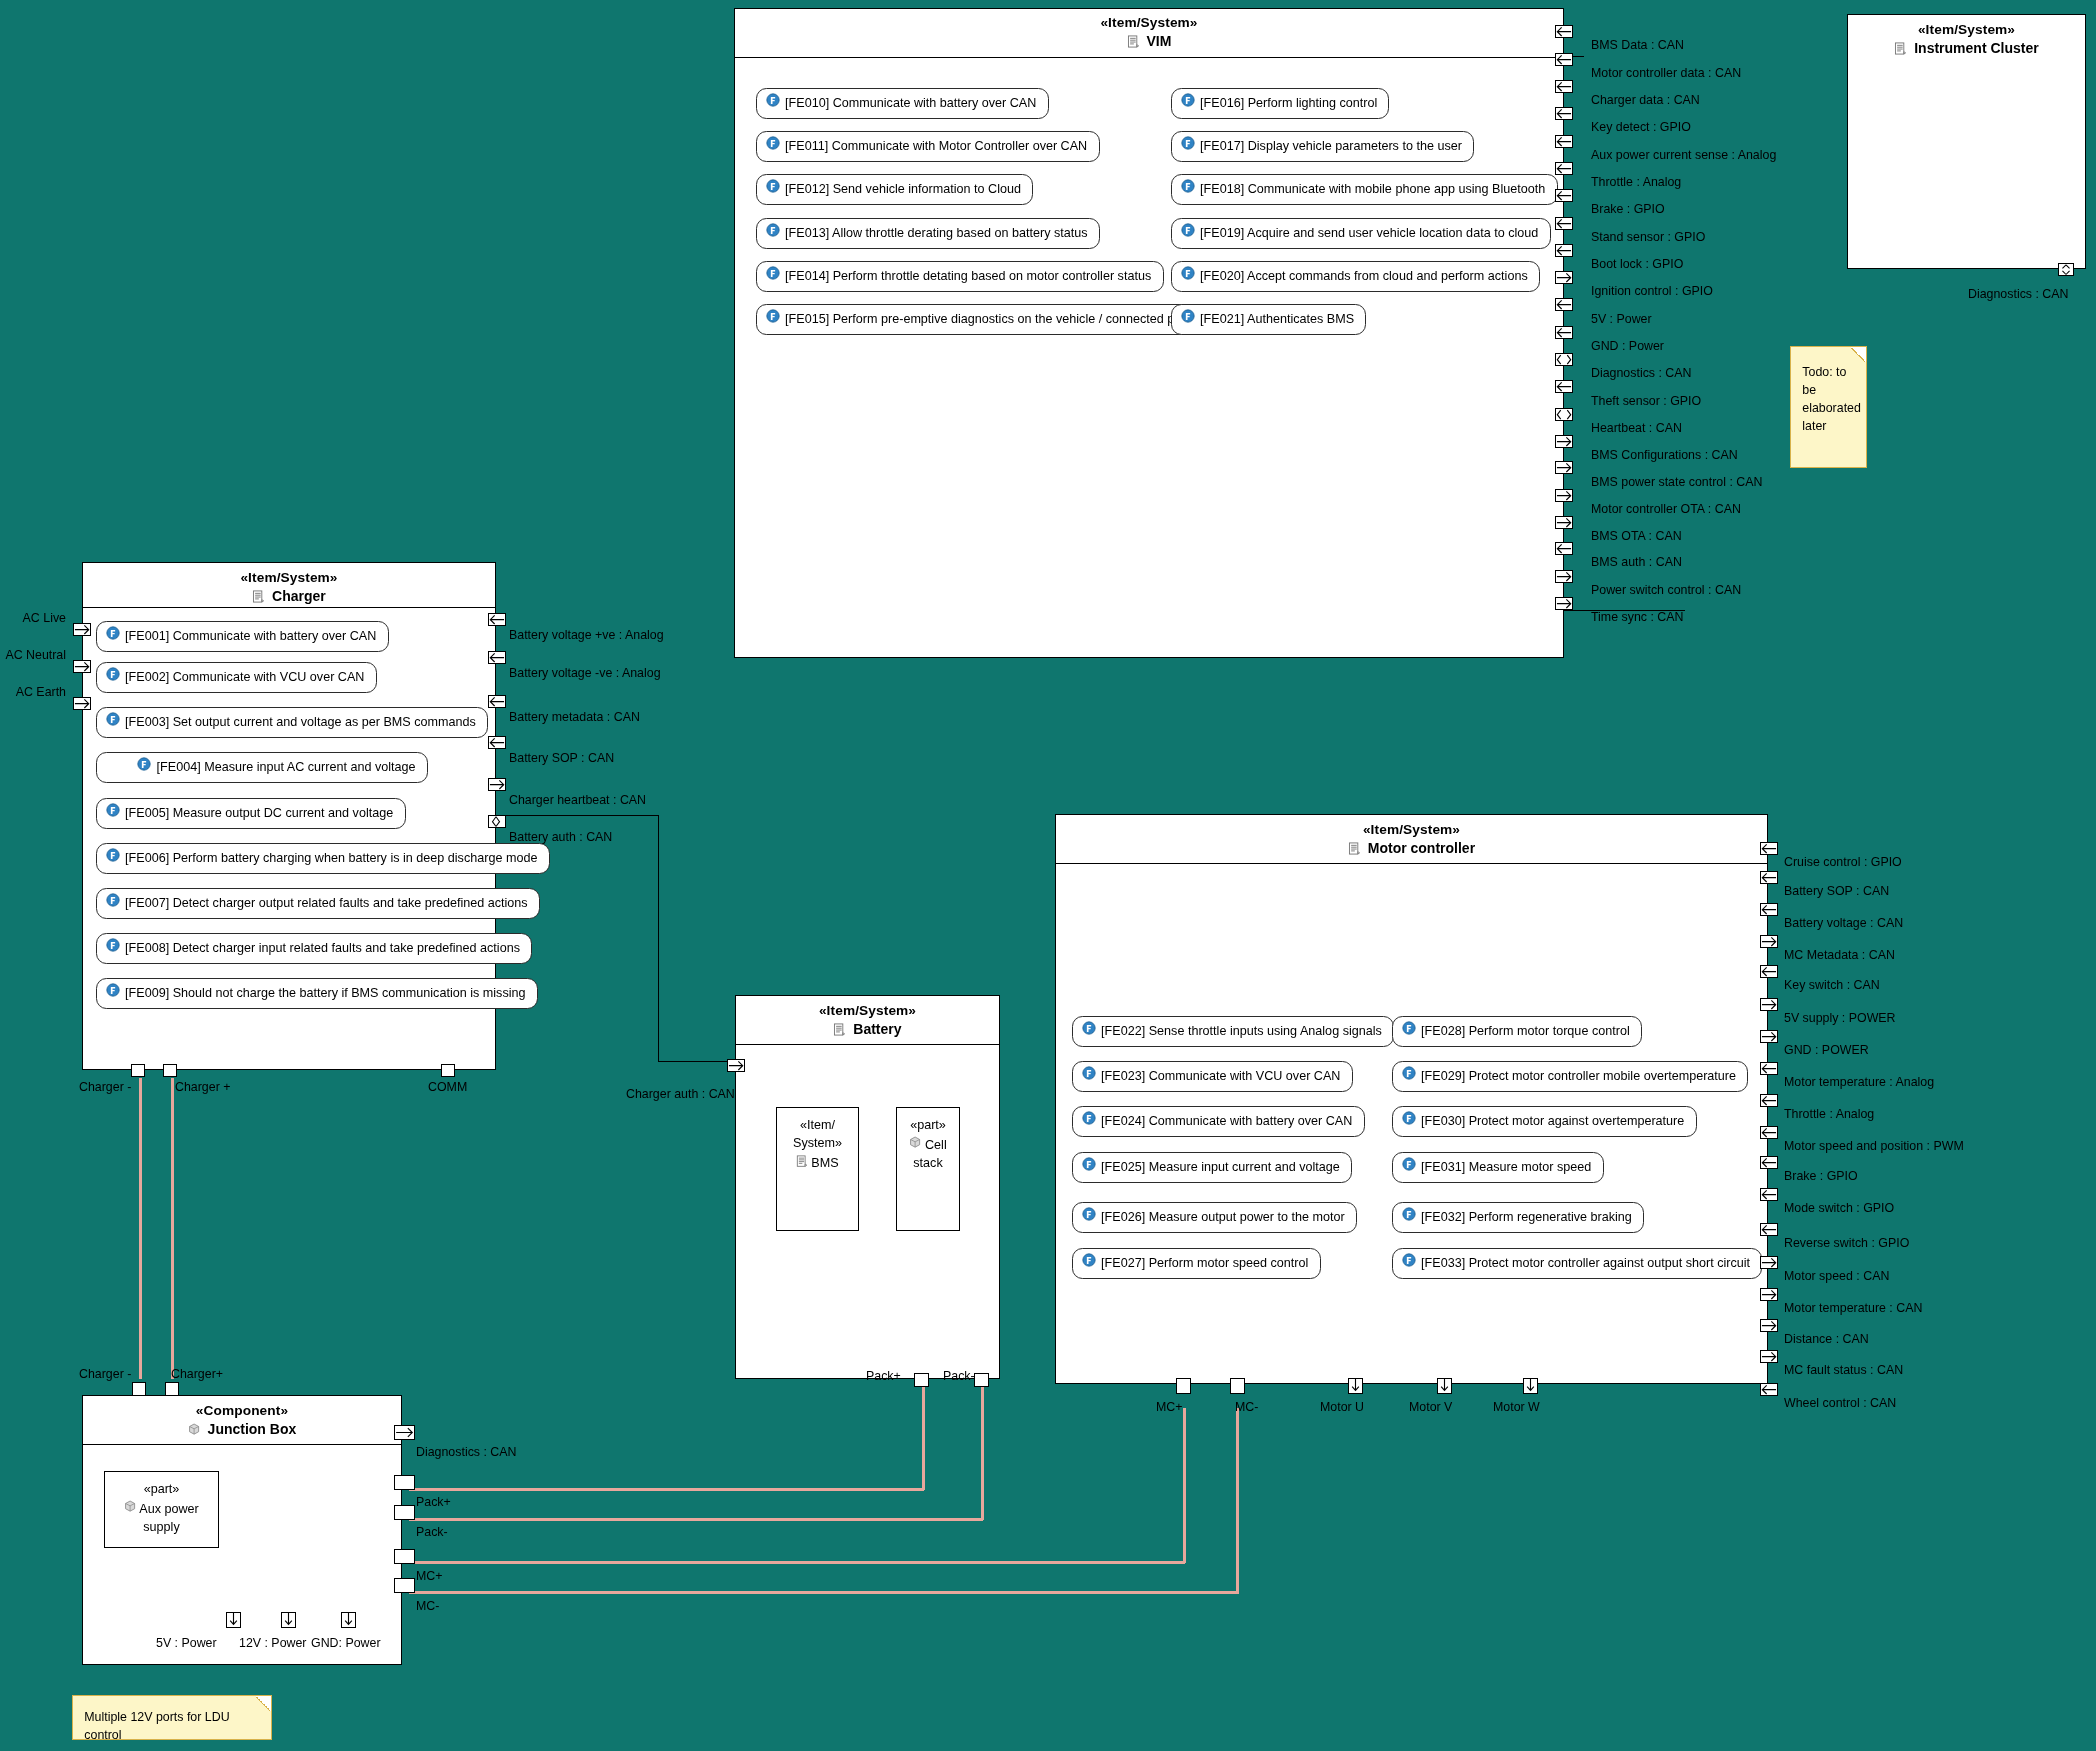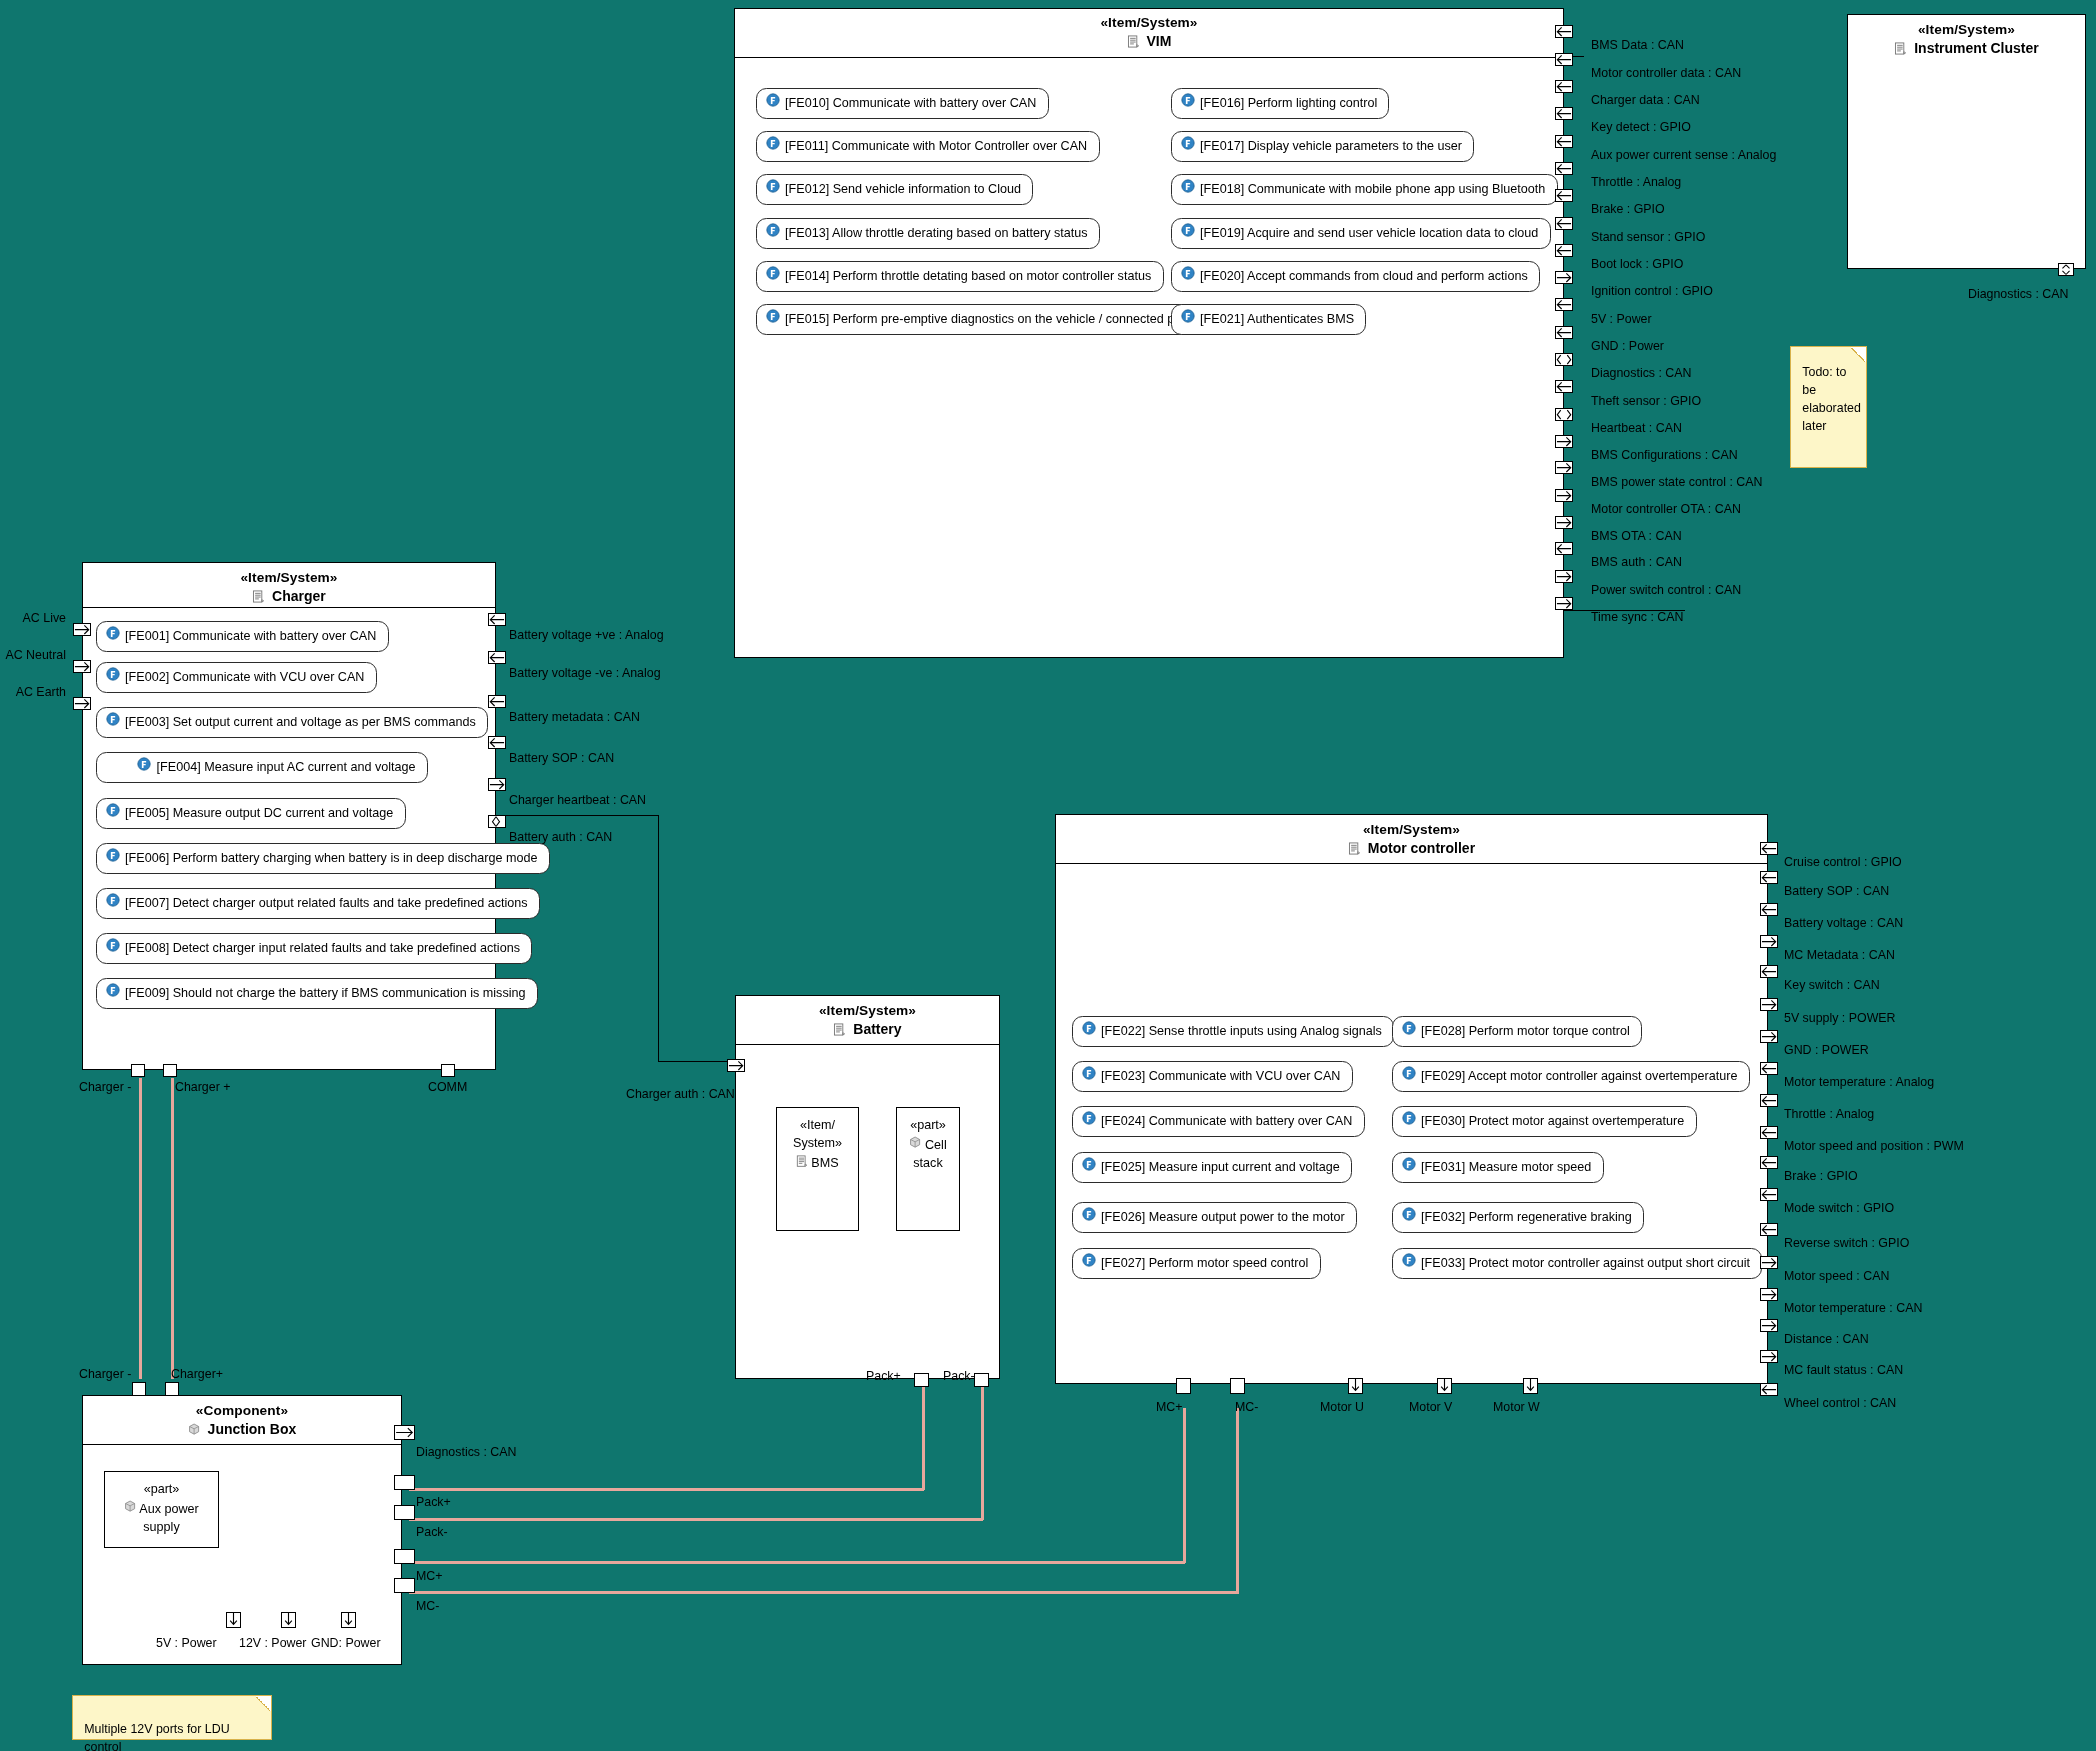--- a/index.html
+++ b/index.html
@@ -674,7 +674,7 @@
           <circle cx="7.5" cy="7.5" r="6.6" fill="#2f83c5" stroke="#1d5f92" stroke-width="0.9"></circle>
           <path d="M5.2 4.3h4.6v1.5H7v1.6h2.3v1.5H7v2.8H5.2z" fill="#fff"></path>
         </svg></span>
-      <span class="lbl">[FE029] Accept motor controller against overtemperature</span>
+      <span class="lbl">[FE029] Protect motor controller mobile overtemperature</span>
     </div>
     <div class="fn" style="left: 1392px; top: 1106px;">
       <span class="fic"><svg width="14" height="14" viewBox="0 0 15 15">

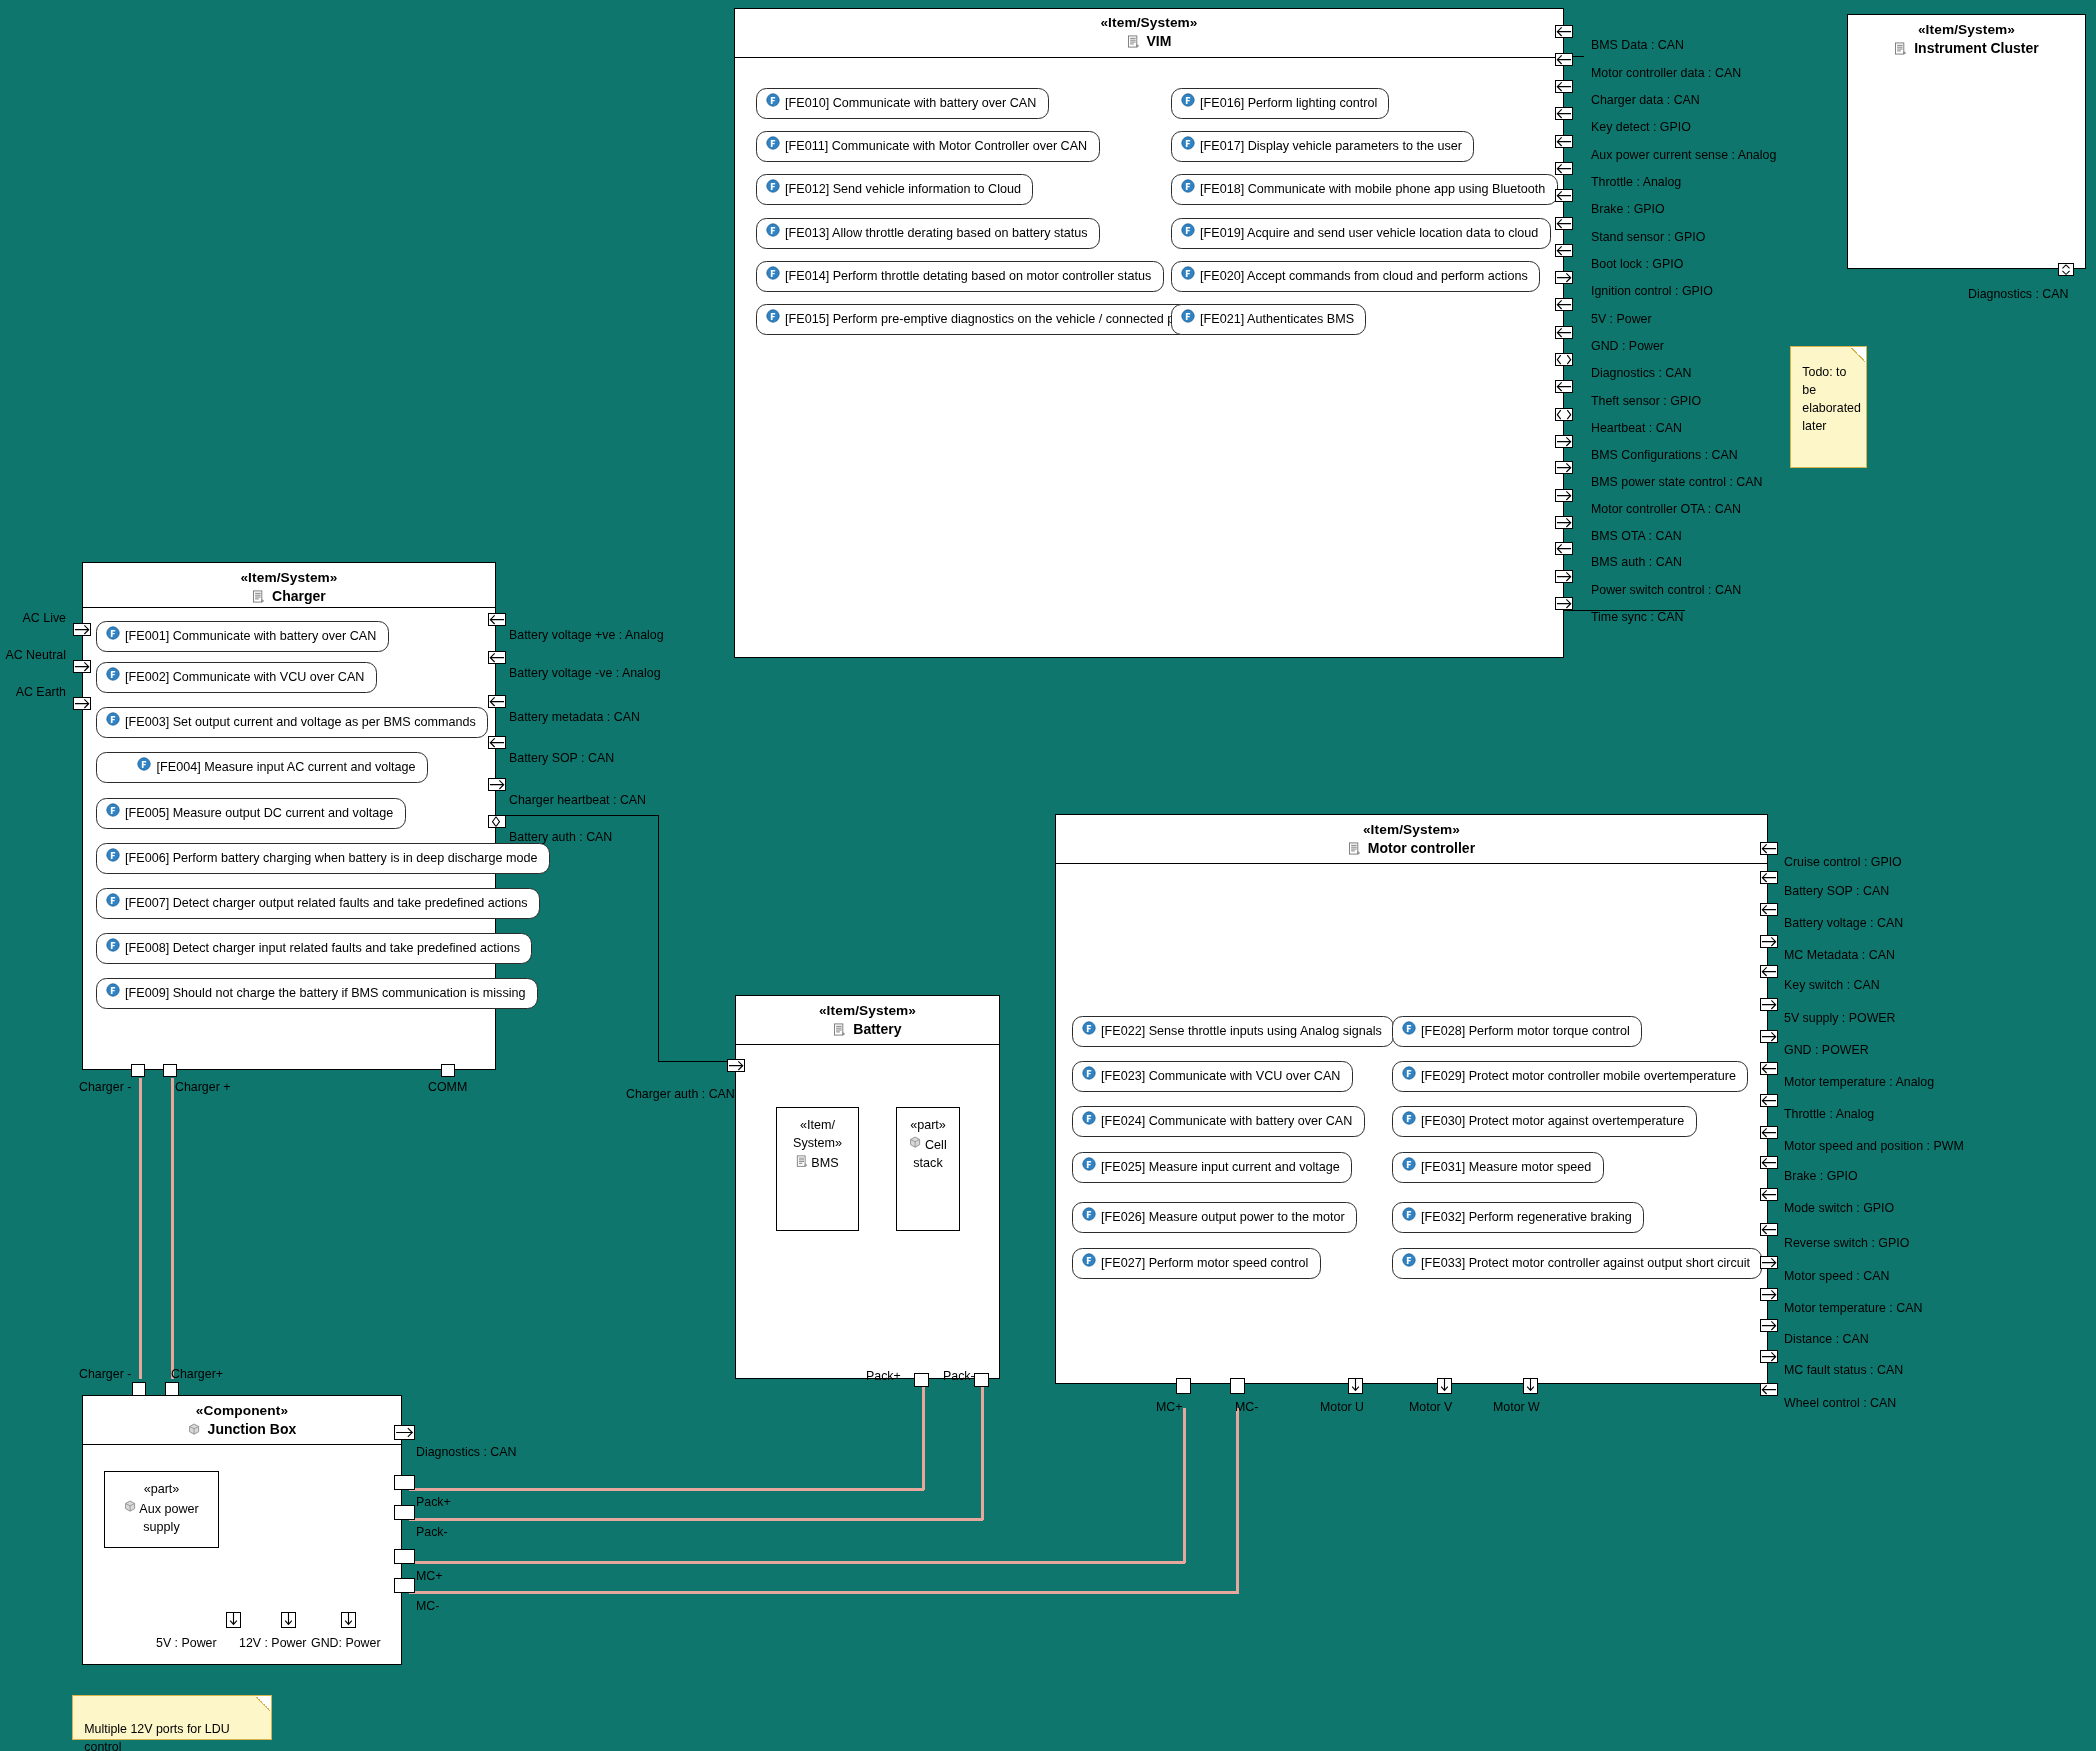--- a/index.html
+++ b/index.html
@@ -258,7 +258,7 @@
     <div class="fold"></div>
     <span>Todo: to be elaborated later</span>
   </div>
-  <div class="note" style="left:72px;top:1695px;width:200px;height:45px;padding-top:25px;">
+  <div class="note" style="left:72px;top:1695px;width:200px;height:45px;padding-top:13px;">
     <div class="fold"></div>
     <span>Multiple 12V ports for LDU control</span>
   </div>

